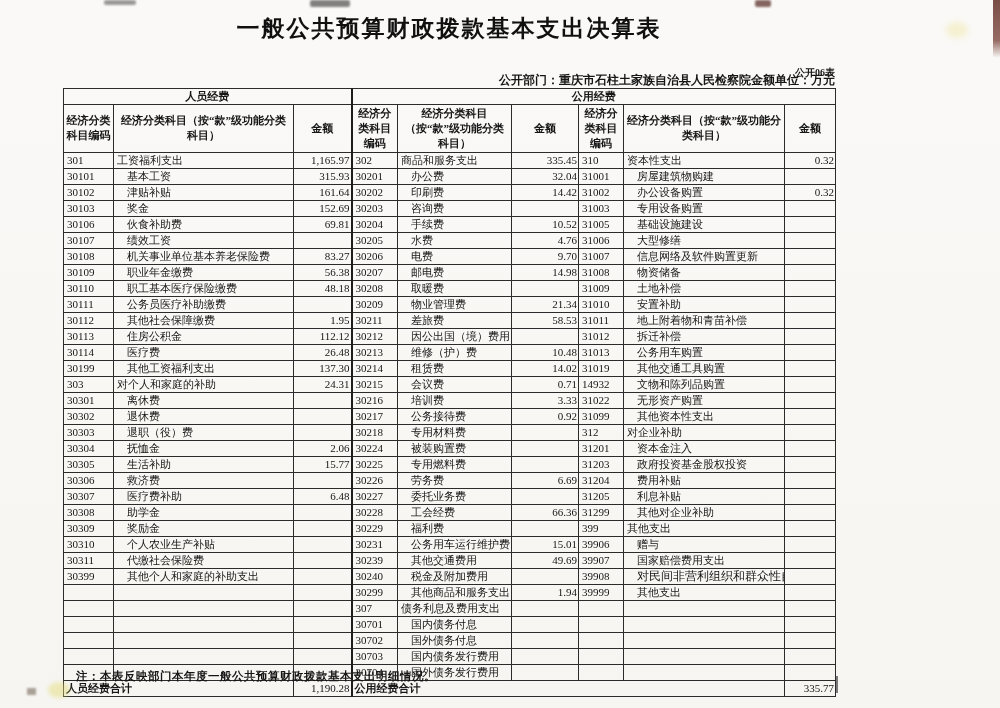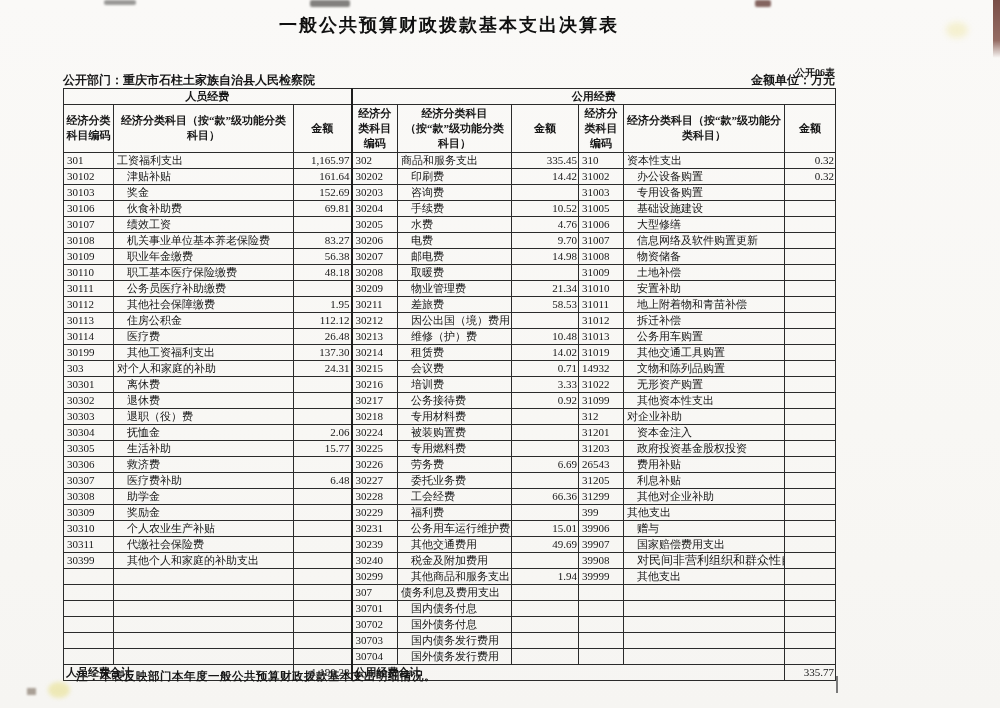--- a/index.html
+++ b/index.html
@@ -13,7 +13,7 @@
   .doc-title{
     position:absolute;left:63px;top:13px;width:772px;text-align:center;
     font-family:"Liberation Sans","DejaVu Sans",sans-serif;
-    font-size:18px;font-weight:bold;letter-spacing:2px;color:#101010;
+    font-size:23px;font-weight:bold;letter-spacing:2px;color:#101010;
   }
   .table-no{position:absolute;top:66px;width:772px;left:63px;text-align:right;font-size:10px;font-weight:bold;}
   .meta-row{position:absolute;top:72px;left:63px;width:772px;font-size:12px;font-weight:bold;display:flex;justify-content:space-between;}

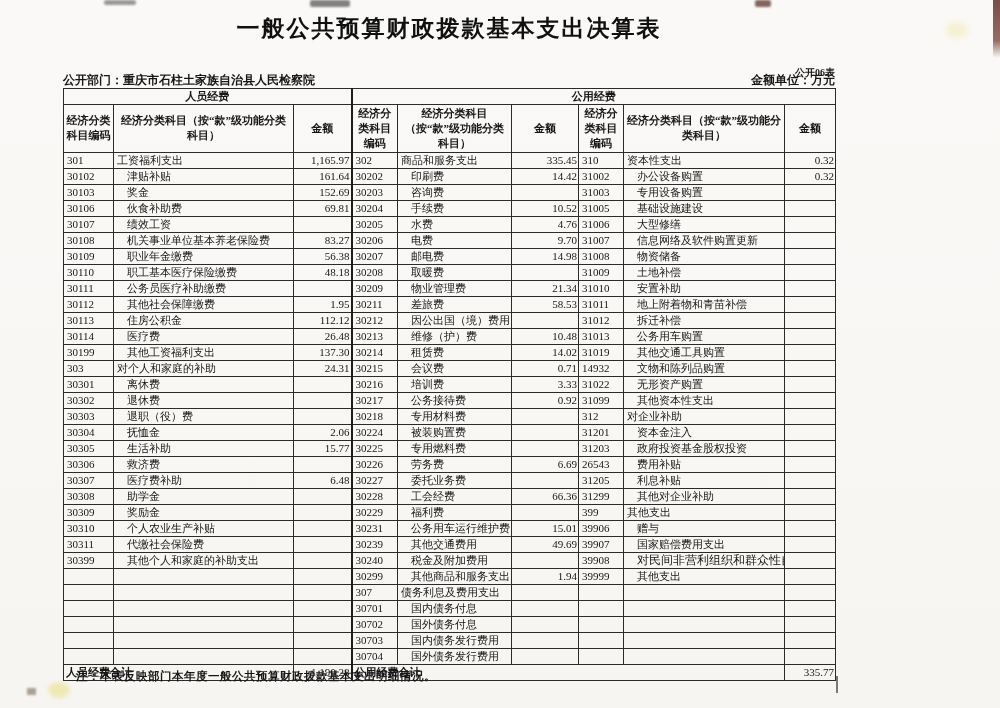--- a/index.html
+++ b/index.html
@@ -16,7 +16,7 @@
     font-size:23px;font-weight:bold;letter-spacing:2px;color:#101010;
   }
   .table-no{position:absolute;top:66px;width:772px;left:63px;text-align:right;font-size:10px;font-weight:bold;}
-  .meta-row{position:absolute;top:72px;left:63px;width:772px;font-size:12px;font-weight:bold;display:flex;justify-content:space-between;}
+  .meta-row{position:absolute;top:72px;left:63px;width:772px;font-size:12px;font-weight:bold;display:flex;justify-content:flex-end;}
   table{
     position:absolute;left:63px;top:88px;width:772px;
     border-collapse:collapse;table-layout:fixed;

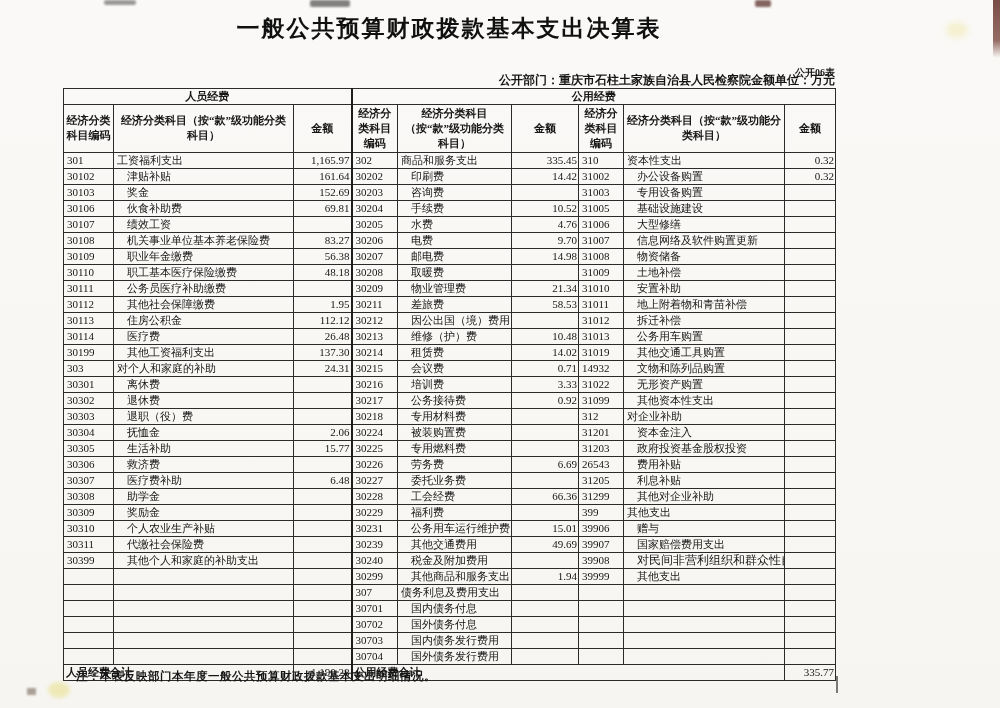--- a/index.html
+++ b/index.html
@@ -105,6 +105,17 @@
           <td class="amount">0.32</td>
         </tr>
         <tr>
+          <td class="code">30101</td>
+          <td class="subject">基本工资</td>
+          <td class="amount">315.93</td>
+          <td class="code sec-border">30201</td>
+          <td class="subject">办公费</td>
+          <td class="amount">32.04</td>
+          <td class="code">31001</td>
+          <td class="subject">房屋建筑物购建</td>
+          <td class="amount"></td>
+        </tr>
+        <tr>
           <td class="code">30102</td>
           <td class="subject">津贴补贴</td>
           <td class="amount">161.64</td>

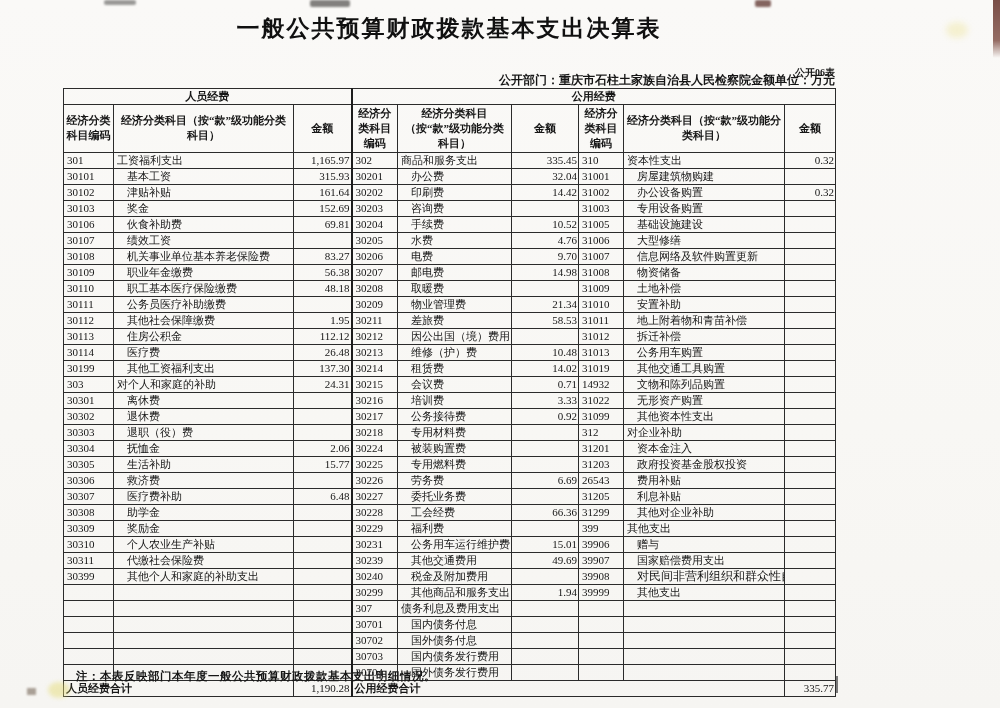--- a/index.html
+++ b/index.html
@@ -320,7 +320,7 @@
           <td class="code sec-border">30226</td>
           <td class="subject">劳务费</td>
           <td class="amount">6.69</td>
-          <td class="code">26543</td>
+          <td class="code">31204</td>
           <td class="subject">费用补贴</td>
           <td class="amount"></td>
         </tr>

